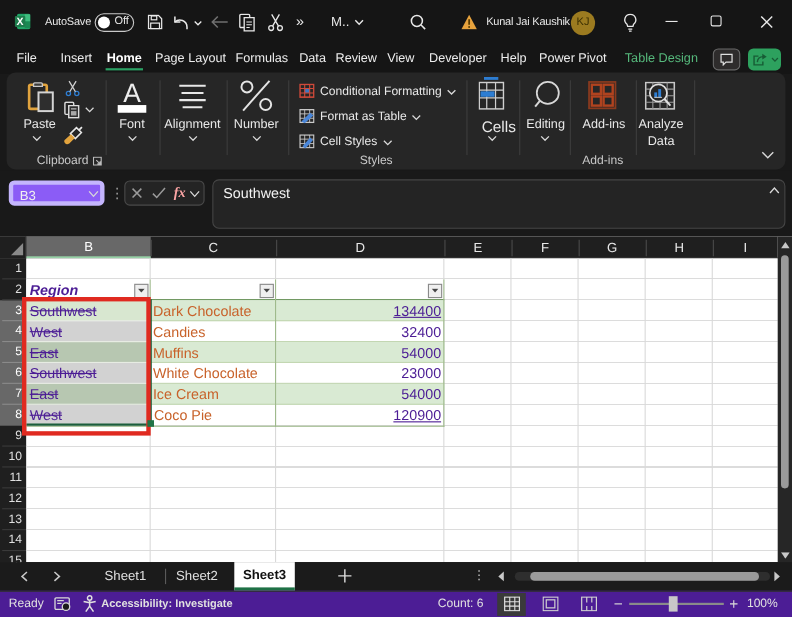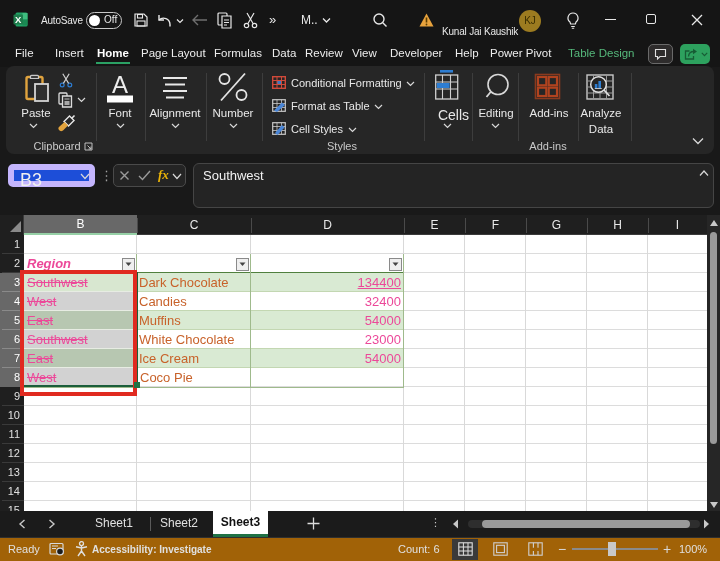--- a/index.html
+++ b/index.html
@@ -86,7 +86,7 @@
     <path d="M7.5 4.5 v5" stroke="#5a3c00" stroke-width="1.6"></path>
     <circle cx="7.5" cy="11.5" r="0.9" fill="#5a3c00"></circle>
   </svg>
-  <div class="abs" style="left:442px;top:26px;font-size:10px;letter-spacing:-0.2px;text-align:right;">Kunal Jai Kaushik</div>
+  <div class="abs" style="left:442px;top:15px;font-size:10px;letter-spacing:-0.2px;text-align:right;">Kunal Jai Kaushik</div>
   <div class="abs" style="left:519px;top:10px;width:22px;height:22px;border-radius:50%;background:#9c7b20;color:#3a2e00;font-size:10px;text-align:center;line-height:22px;">KJ</div>
 
   <svg class="abs" style="left:566px;top:12px" width="14" height="17" viewBox="0 0 14 17">

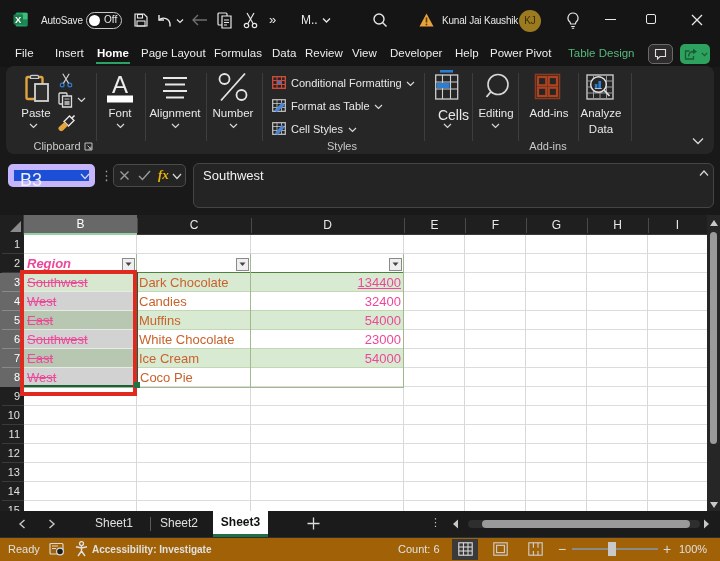--- a/index.html
+++ b/index.html
@@ -283,7 +283,7 @@
 </div>
 
 <div id="fbar">
-  <div class="abs" style="left:8px;top:9px;width:87px;height:23px;border:6px solid #c4b5fd;border-radius:5px;background:#1d4ed8;color:#f0f0f0;font-size:18px;line-height:21px;padding-left:6px;">B3</div>
+  <div class="abs" style="left:8px;top:9px;width:87px;height:23px;border:4px solid #c4b5fd;border-radius:5px;background:#8b5cf6;color:#f0f0f0;font-size:12px;line-height:21px;padding-left:6px;">B3</div>
   <svg class="abs" style="left:80px;top:18px" width="10" height="7" viewBox="0 0 10 7">
         <path d="M1 1 L5 5.5 L9 1" stroke="#d8d8d8" stroke-width="1.2" fill="none"></path>
       </svg>

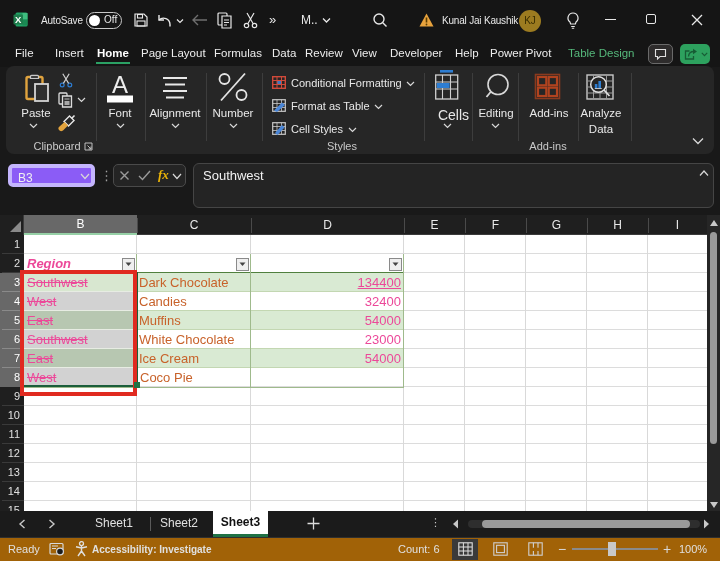--- a/index.html
+++ b/index.html
@@ -295,7 +295,7 @@
   <svg class="abs" style="left:138px;top:15px" width="13" height="11" viewBox="0 0 13 11">
         <path d="M1 6 L4.5 9.5 L12 1" stroke="#9a9a9a" stroke-width="1.4" fill="none"></path>
       </svg>
-  <div class="abs" style="left:158px;top:12px;color:#eab308;font-size:13px;font-style:italic;font-family:'Liberation Serif',serif;font-weight:bold;">fx</div>
+  <div class="abs" style="left:158px;top:12px;color:#fca5a5;font-size:13px;font-style:italic;font-family:'Liberation Serif',serif;font-weight:bold;">fx</div>
   <svg class="abs" style="left:172px;top:18px" width="10" height="7" viewBox="0 0 10 7">
         <path d="M1 1 L5 5.5 L9 1" stroke="#d8d8d8" stroke-width="1.2" fill="none"></path>
       </svg>

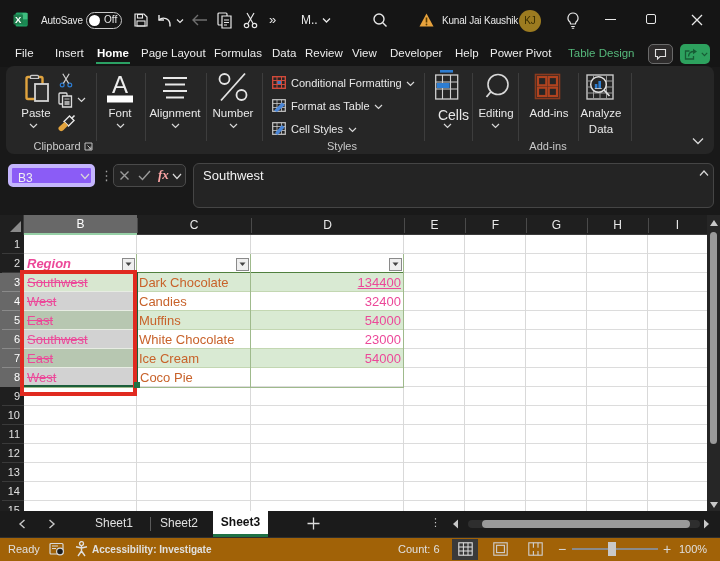--- a/index.html
+++ b/index.html
@@ -19,7 +19,7 @@
 .vsep { position:absolute; top:6px; bottom:14px; width:1px; background:#3d3d3d; }
 .glabel { position:absolute; top:73px; font-size:11px; color:#c9c9c9; text-align:center; }
 svg { display:block; }
-.cellT { position:absolute; font-size:13px; color:#ec4899; line-height:19px; white-space:nowrap; }
+.cellT { position:absolute; font-size:13px; color:#4c1d95; line-height:19px; white-space:nowrap; }
 </style>
 </head>
 <body>

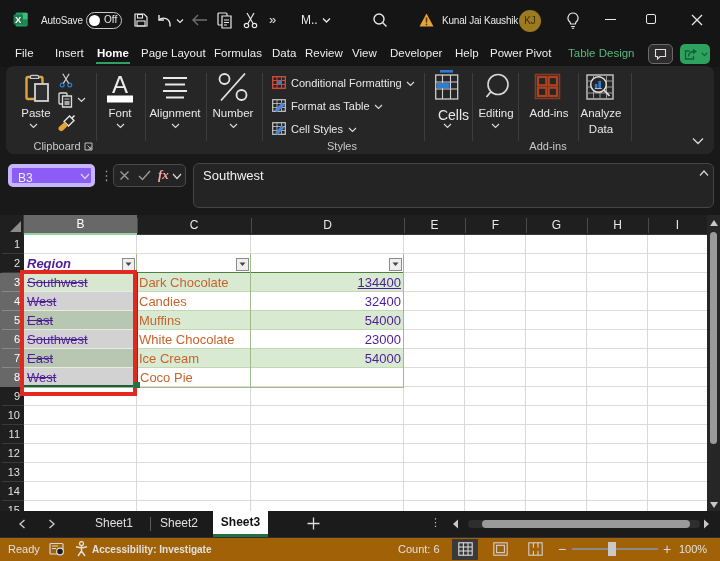--- a/index.html
+++ b/index.html
@@ -433,6 +433,7 @@
   <div class="abs cellT" style="left:254px;top:96px;width:147px;text-align:right;">54000</div>
   <div class="abs cellT" style="left:254px;top:115px;width:147px;text-align:right;">23000</div>
   <div class="abs cellT" style="left:254px;top:134px;width:147px;text-align:right;">54000</div>
+  <div class="abs cellT" style="left:254px;top:153px;width:147px;text-align:right;text-decoration:underline;">120900</div>
 
   <div class="abs" style="left:24px;top:76px;width:113px;height:1px;background:#e7ece3;"></div>
   <div class="abs" style="left:24px;top:95px;width:113px;height:1px;background:#e7ece3;"></div>

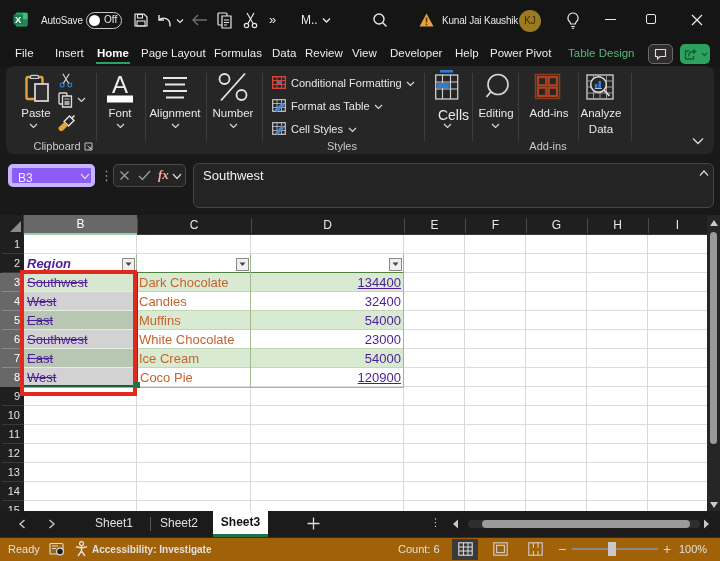--- a/index.html
+++ b/index.html
@@ -14,7 +14,7 @@
 #fbar { position:absolute; left:0; top:155px; width:720px; height:60px; background:#191919; }
 #grid { position:absolute; left:0; top:215px; width:720px; height:296px; background:#fff; }
 #tabbar { position:absolute; left:0; top:511px; width:720px; height:26px; background:#1b1b1b; color:#e0e0e0; }
-#statusbar { position:absolute; left:0; top:537px; width:720px; height:24px; background:#a16207; color:#e0e0e0; font-size:11px; border-top:1px solid #2f2f2f; }
+#statusbar { position:absolute; left:0; top:537px; width:720px; height:24px; background:#4c1d95; color:#e0e0e0; font-size:11px; border-top:1px solid #2f2f2f; }
 .mi { position:absolute; top:0; height:27px; line-height:26px; white-space:nowrap; }
 .vsep { position:absolute; top:6px; bottom:14px; width:1px; background:#3d3d3d; }
 .glabel { position:absolute; top:73px; font-size:11px; color:#c9c9c9; text-align:center; }

